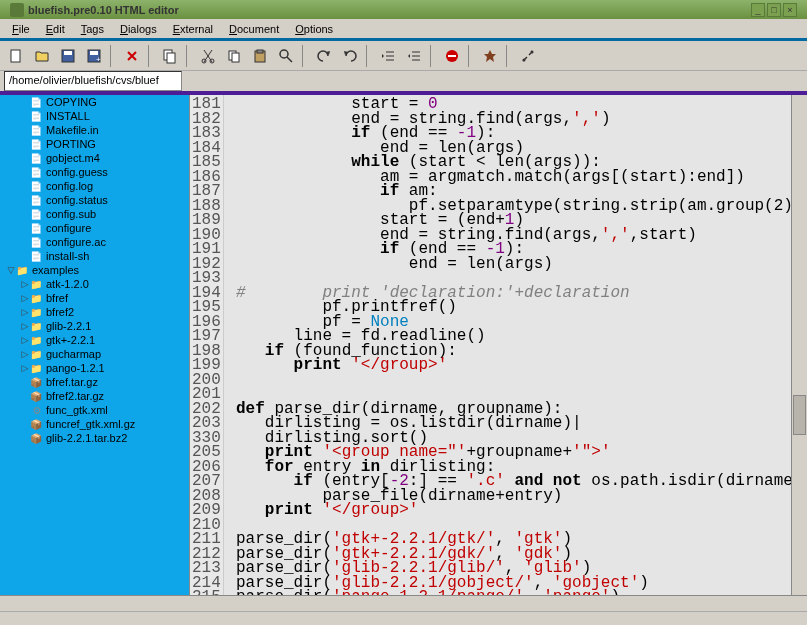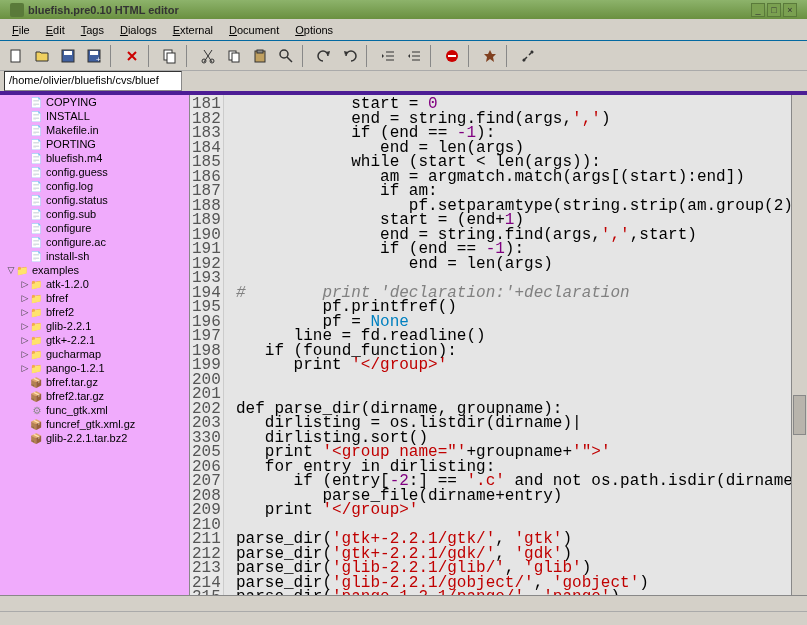--- a/index.html
+++ b/index.html
@@ -8,7 +8,7 @@
 .titlebar .logo { width: 14px; height: 14px; background: #5a7a3a; border-radius: 2px; margin-right: 4px; }
 .titlebar .title { flex: 1; font-weight: bold; }
 .titlebar .winbtn { width: 14px; height: 14px; margin-left: 2px; background: #7aa050; border: 1px solid #5a7a3a; display: flex; align-items: center; justify-content: center; font-size: 9px; cursor: pointer; }
-.menubar { background: #d4d0c8; height: 22px; display: flex; align-items: center; padding: 0 4px; border-bottom: 1px solid #0369a1; }
+.menubar { background: #d4d0c8; height: 22px; display: flex; align-items: center; padding: 0 4px; border-bottom: 3px solid #0369a1; }
 .menubar .menuitem { padding: 2px 8px; cursor: pointer; }
 .menubar .menuitem u { text-decoration: underline; }
 .toolbar { background: #d4d0c8; height: 30px; display: flex; align-items: center; padding: 2px 4px; border-bottom: 1px solid #aaa; gap: 2px; }

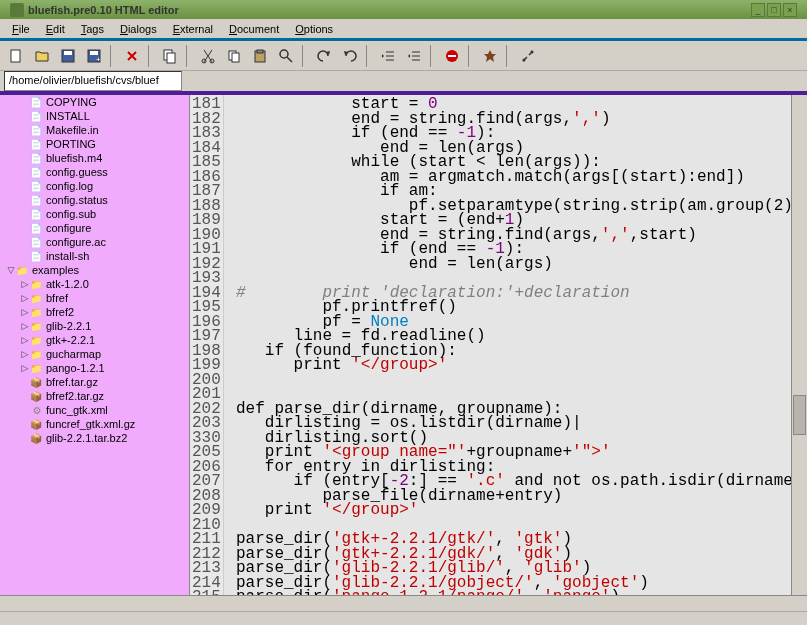--- a/index.html
+++ b/index.html
@@ -17,7 +17,7 @@
 .pathbar { background: #d4d0c8; height: 24px; display: flex; align-items: center; padding: 2px 4px; border-bottom: 4px solid #4c1d95; }
 .pathbar .pathbox { background: #fff; border: 1px inset #888; padding: 2px 4px; width: 178px; font-size: 11px; height: 20px; overflow: hidden; white-space: nowrap; }
 .content { flex: 1; display: flex; overflow: hidden; }
-.sidebar { width: 190px; background: #f0abfc; border-right: 1px solid #888; overflow-y: auto; font-size: 11px; }
+.sidebar { width: 190px; background: #0ea5e9; border-right: 1px solid #888; overflow-y: auto; font-size: 11px; }
 .tree-item { display: flex; align-items: center; padding: 1px 2px; cursor: pointer; white-space: nowrap; }
 .tree-item .indent { display: inline-block; }
 .tree-item .expand { width: 10px; display: inline-block; text-align: center; font-size: 9px; color: #444; }

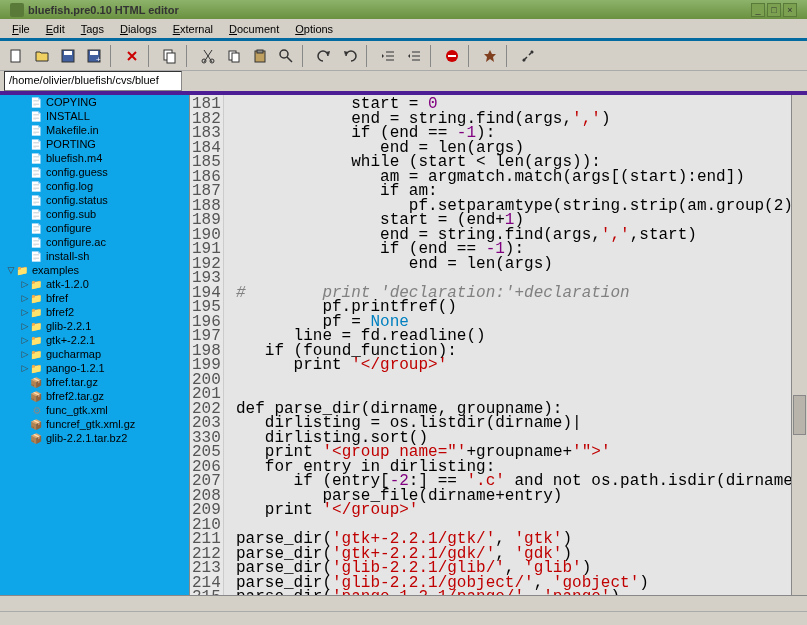--- a/index.html
+++ b/index.html
@@ -25,7 +25,7 @@
 .editor { flex: 1; display: flex; background: #e5e5e5; overflow: hidden; font-family: 'Courier New', monospace; font-size: 16px; position: relative; }
 .gutter { background: #e8e8e8; border-right: 1px solid #ccc; padding: 2px 4px 2px 2px; text-align: right; color: #555; width: 34px; flex-shrink: 0; line-height: 14.5px; }
 .code { flex: 1; padding: 2px 12px; white-space: pre; line-height: 14.5px; overflow: hidden; }
-.code .kw { color: #000; font-weight: normal; }
+.code .kw { color: #000; font-weight: bold; }
 .code .num { color: #800080; }
 .code .str { color: #c00000; }
 .code .com { color: #808080; font-style: italic; }

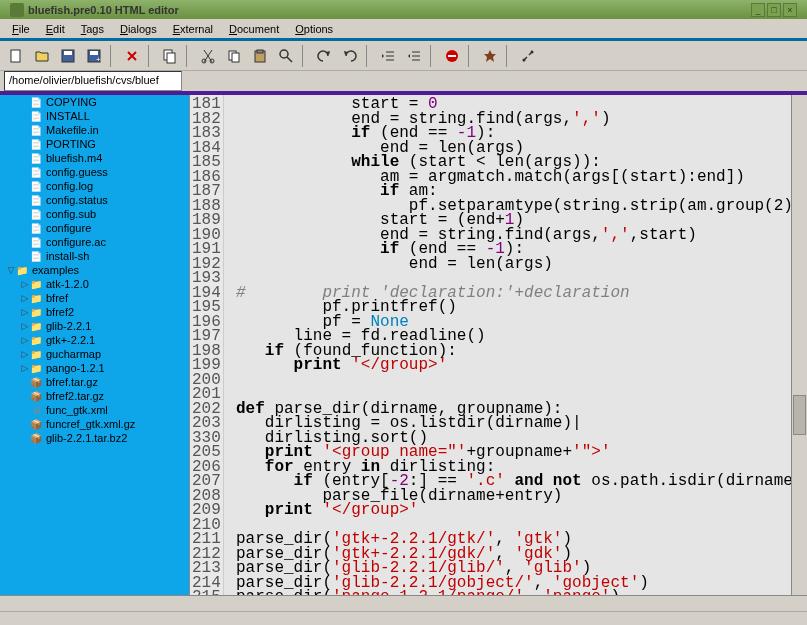--- a/index.html
+++ b/index.html
@@ -207,7 +207,7 @@
         <span class="indent" style="width: 18px;"></span>
         <span class="expand"></span>
         <span class="icon file-icon"></span>
-        <span>bluefish.m4</span>
+        <span>gobject.m4</span>
       </div>
       <div class="tree-item">
         <span class="indent" style="width: 18px;"></span>

